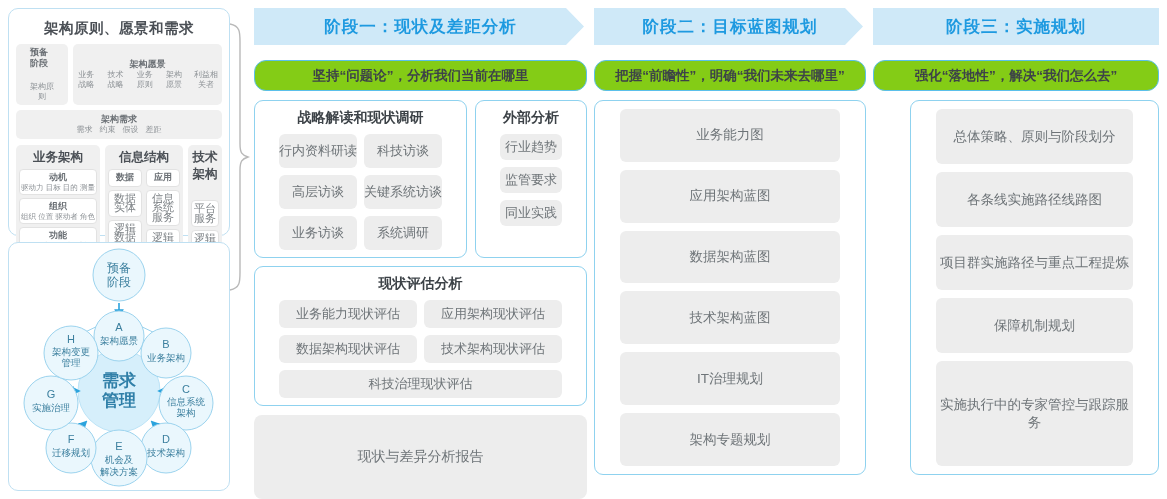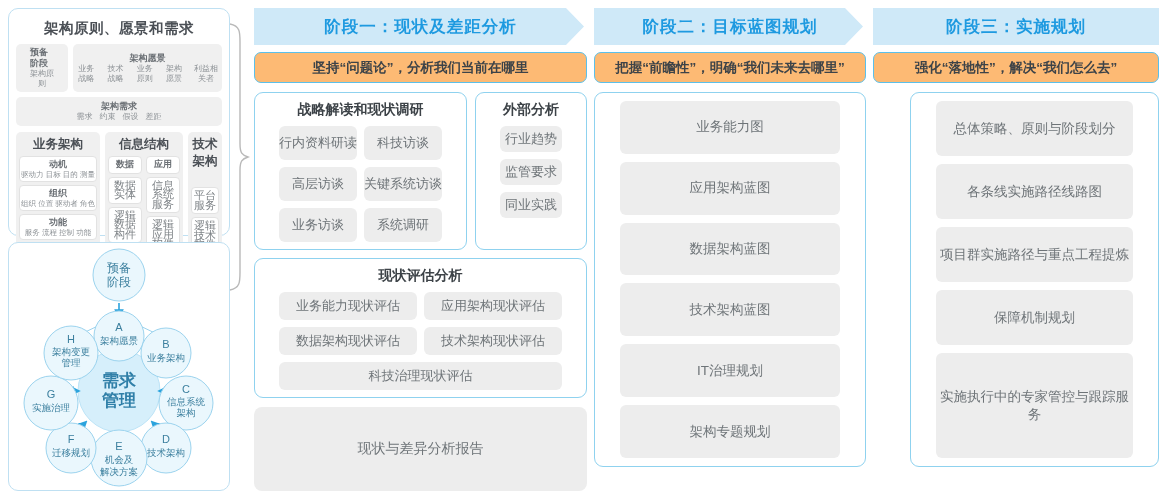--- a/index.html
+++ b/index.html
@@ -34,7 +34,7 @@
   .gb-sub{color:#8d9296;font-size:8px;line-height:10px;text-align:center;}
 
   .row-a{display:flex;gap:5px;margin-bottom:5px;}
-  .row-a .cell1{width:52px;padding:3px 14px;}
+  .row-a .cell1{width:52px;padding:3px 14px;gap:13px;}
   .row-a .cell2{flex:1;padding:3px 2px;}
   .row-b{padding:4px 2px;margin-bottom:6px;}
   .spread{display:flex;gap:7px;justify-content:center;}

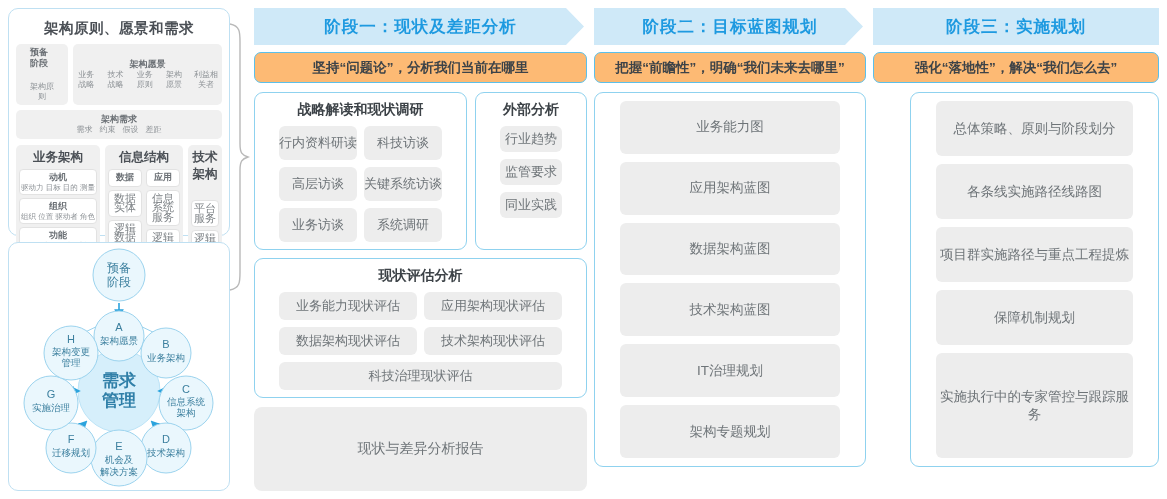--- a/index.html
+++ b/index.html
@@ -94,8 +94,8 @@
     position:absolute;right:-1px;top:0;width:22px;height:37px;
   }
   .ph-sub{
-    margin-top:7px;height:31px;border:1px solid #5bc0ea;border-radius:7px;
-    background:#fdba74;display:flex;align-items:center;justify-content:center;
+    margin-top:15px;height:31px;border:1px solid #5bc0ea;border-radius:12px;
+    background:#84cc16;display:flex;align-items:center;justify-content:center;
     font-weight:bold;font-size:13.5px;color:#3d4348;box-sizing:border-box;
   }
 

